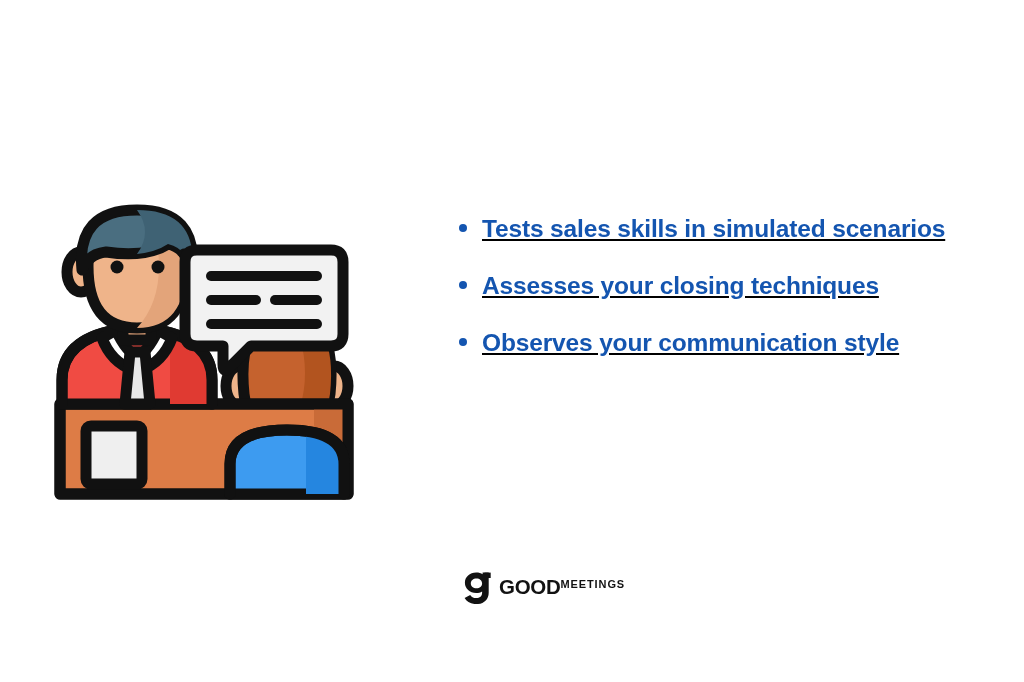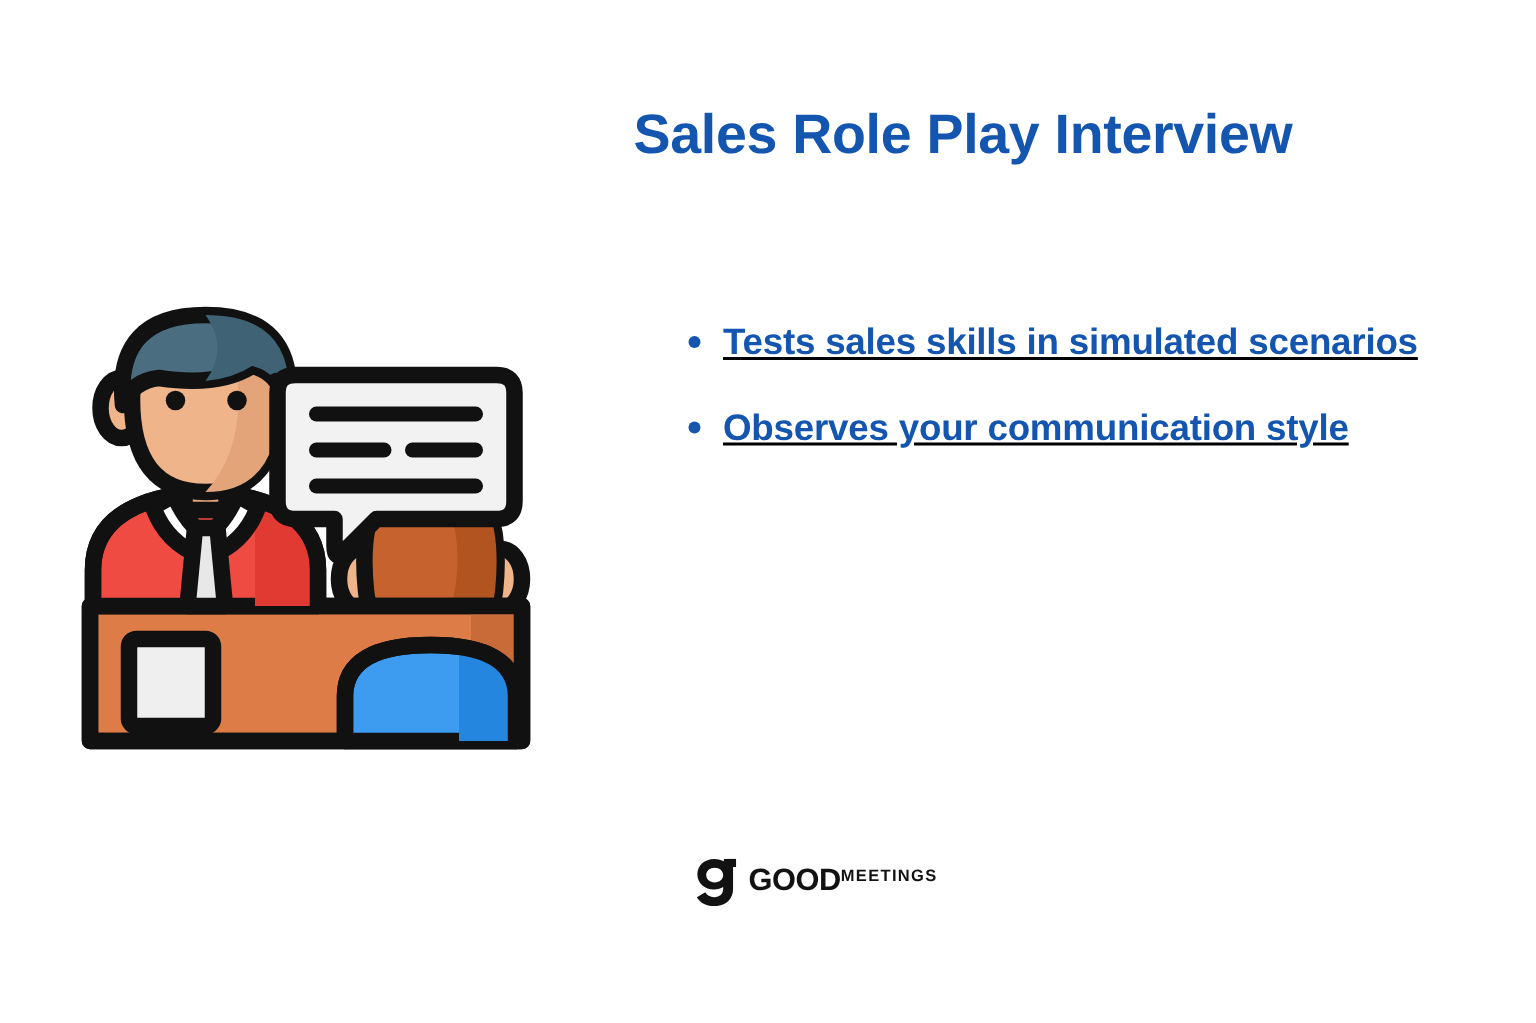--- a/index.html
+++ b/index.html
@@ -114,7 +114,6 @@
 
 <div class="slide">
 
-  <div class="title">Sales Role Play Interview</div>
 
   <div class="illustration">
     <svg viewBox="0 0 320 322" xmlns="http://www.w3.org/2000/svg">

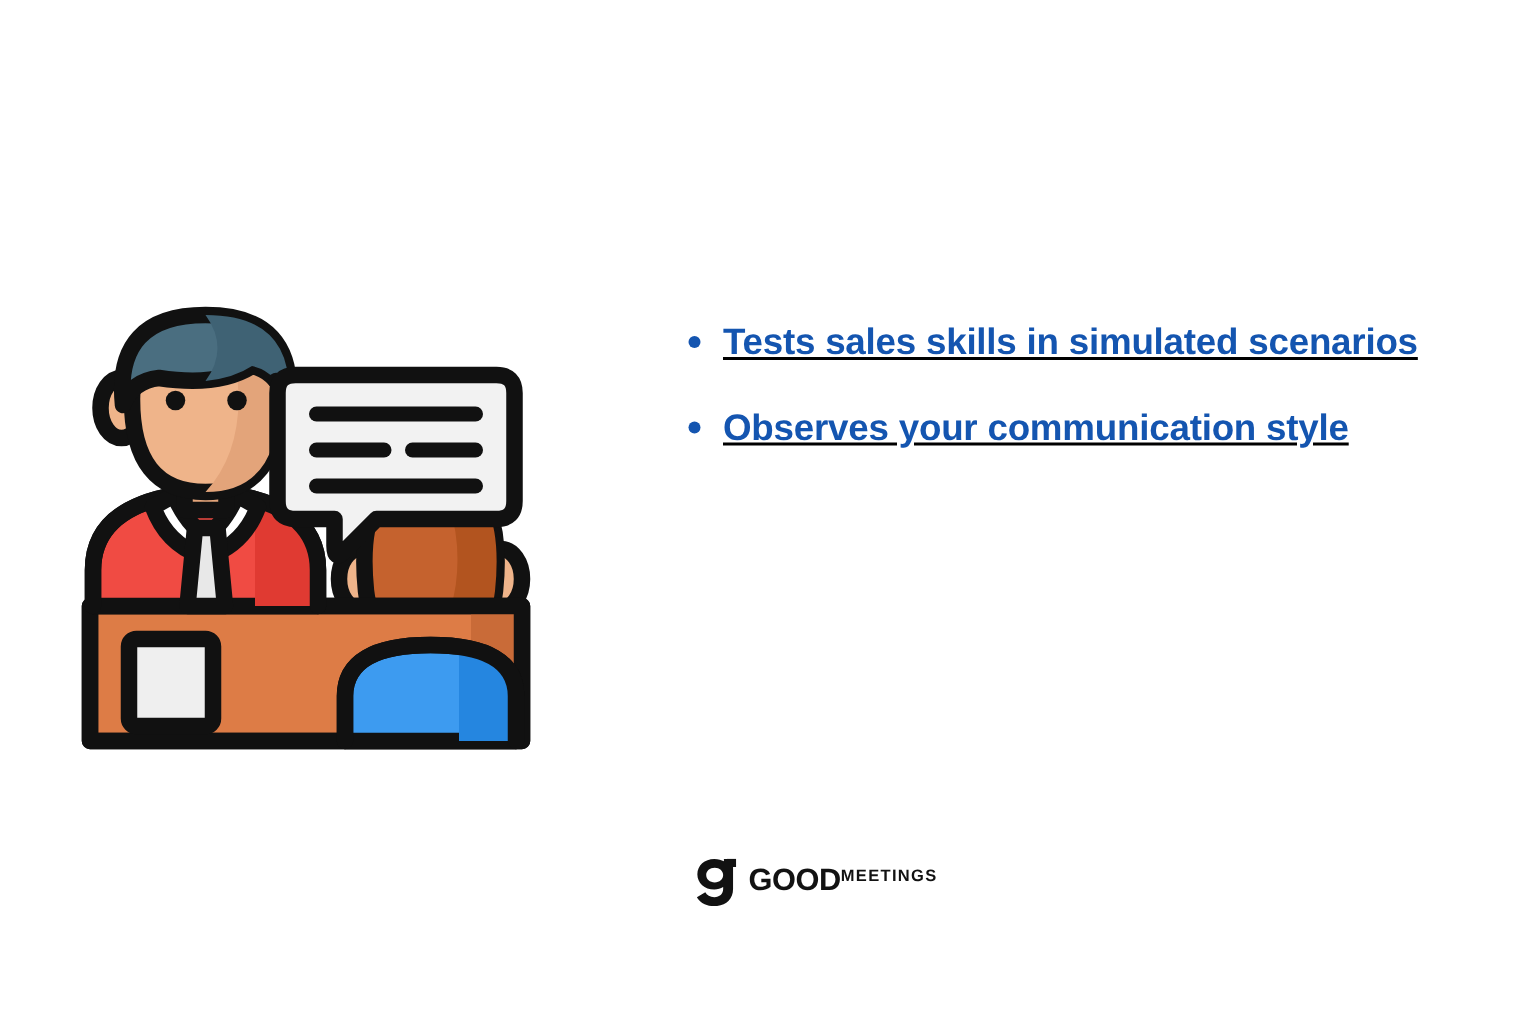--- a/index.html
+++ b/index.html
@@ -193,6 +193,10 @@
     <li class="bullet-item">
       <span class="bullet-dot"></span>
       <span class="bullet-text">Tests sales skills in simulated scenarios</span>
+    </li>
+    <li class="bullet-item">
+      <span class="bullet-dot"></span>
+      <span class="bullet-text">Assesses your closing techniques</span>
     </li>
     <li class="bullet-item">
       <span class="bullet-dot"></span>

